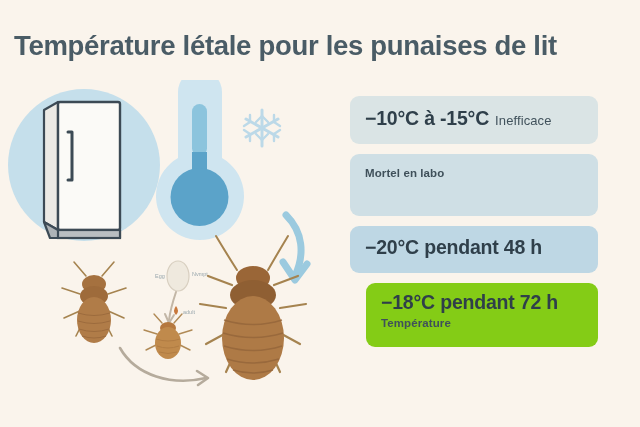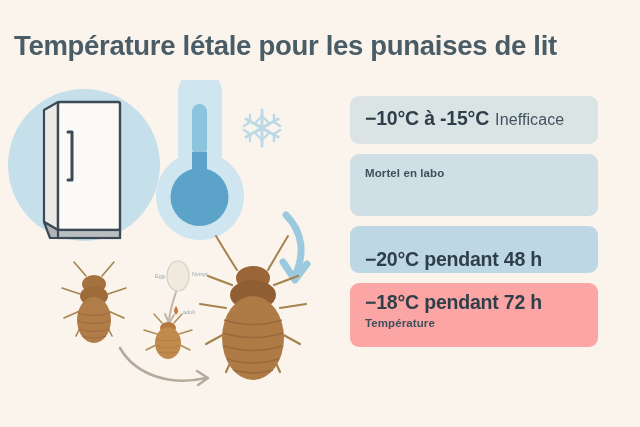--- a/index.html
+++ b/index.html
@@ -77,7 +77,7 @@
     text-align: center;
   }
   .card-sub-inline {
-    font-size: 16px;
+    font-size: 13px;
     font-weight: normal;
     color: #41525c;
     letter-spacing: 0.1px;

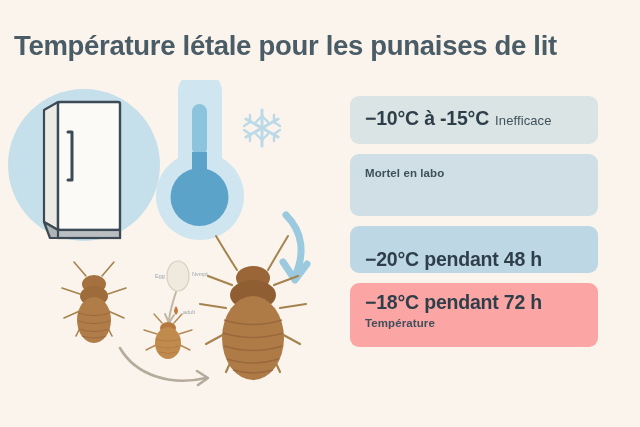--- a/index.html
+++ b/index.html
@@ -63,7 +63,7 @@
   }
   .card-1 { background: #dae4e5; height: 48px; padding-top: 12px; }
   .card-2 { background: #cfdfe5; height: 62px; }
-  .card-3 { background: #bed7e4; height: 47px; padding-top: 23px; }
+  .card-3 { background: #bed7e4; height: 47px; padding-top: 11px; }
   .card-4 { background: #fca5a5; height: 64px; }
 
   .card-main {

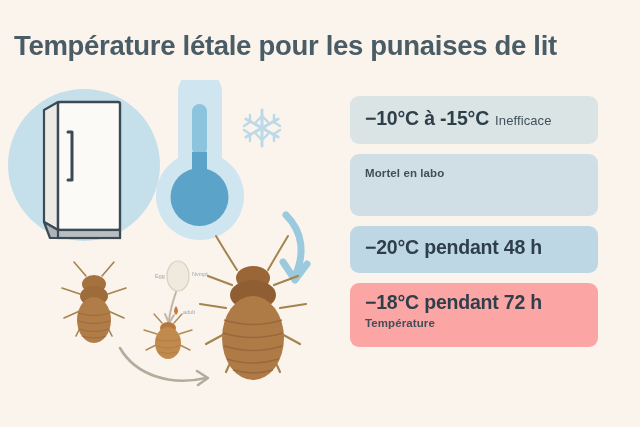--- a/index.html
+++ b/index.html
@@ -64,7 +64,7 @@
   .card-1 { background: #dae4e5; height: 48px; padding-top: 12px; }
   .card-2 { background: #cfdfe5; height: 62px; }
   .card-3 { background: #bed7e4; height: 47px; padding-top: 11px; }
-  .card-4 { background: #fca5a5; height: 64px; }
+  .card-4 { background: #84cc16; height: 64px; margin-left: 16px; }
 
   .card-main {
     font-size: 19.5px;

